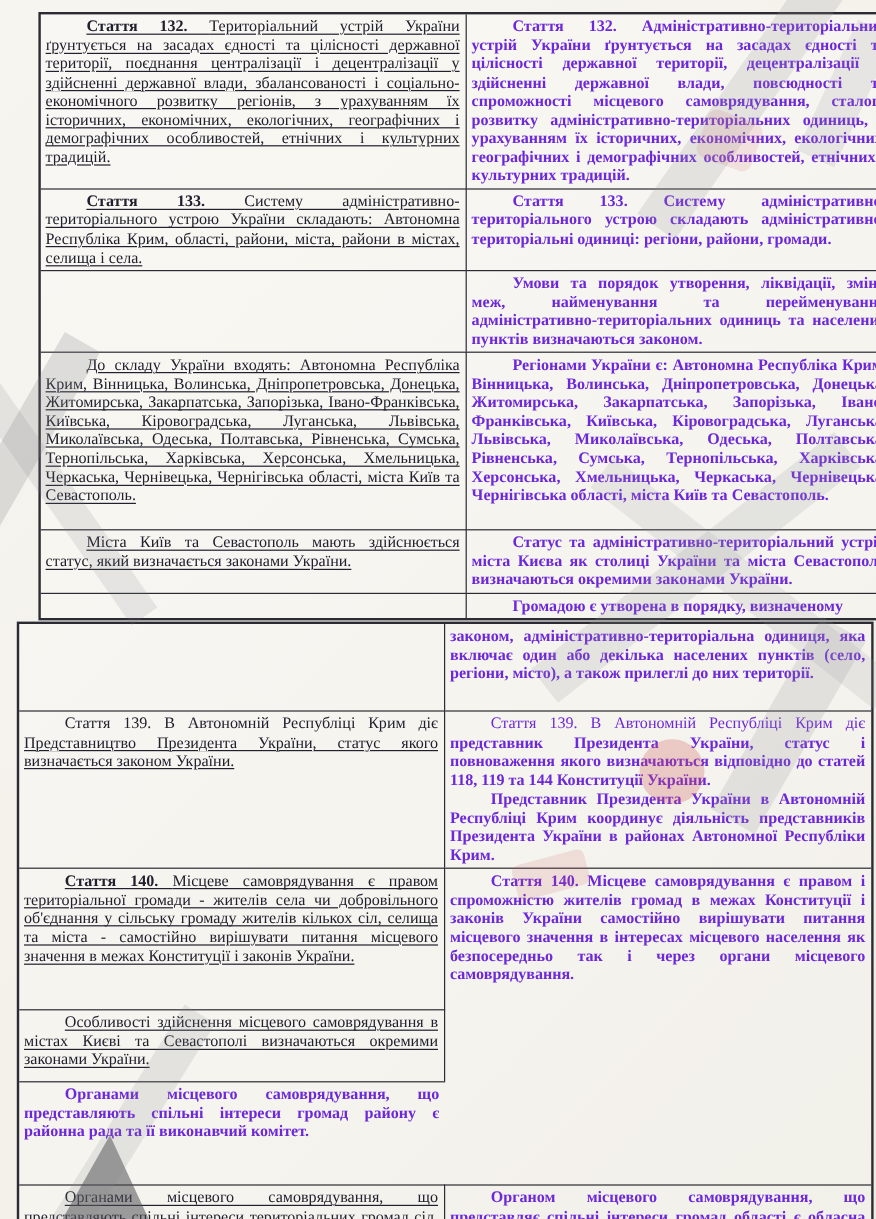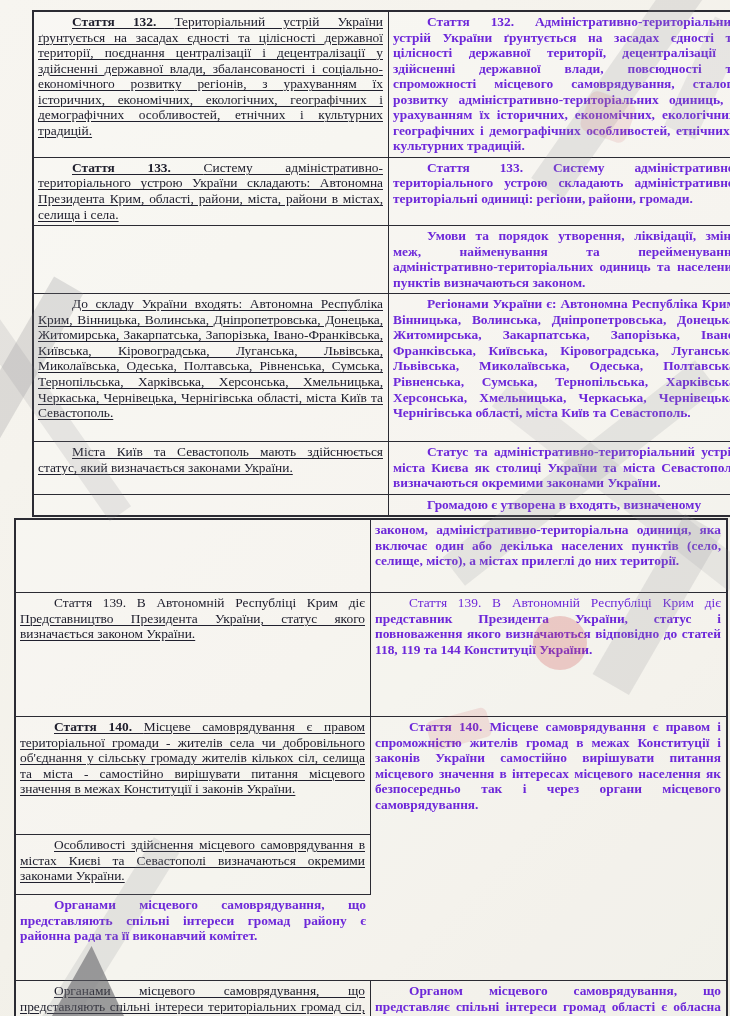--- a/index.html
+++ b/index.html
@@ -67,7 +67,7 @@
     </div>
     <div class="row">
       <div class="cell left old">
-        <p class="indent"><span class="b u">Стаття 133. </span><span class="u">Систему адміністративно-територіального устрою України складають: Автономна Президента Крим, області, райони, міста, райони в містах, селища і села.</span></p>
+        <p class="indent"><span class="b u">Стаття 133. </span><span class="u">Систему адміністративно-територіального устрою України складають: Автономна Республіка Крим, області, райони, міста, райони в містах, селища і села.</span></p>
       </div>
       <div class="cell right new">
         <p class="indent"><span class="b ">Стаття 133. </span><span class="">Систему адміністративно-територіального устрою складають адміністративно-територіальні одиниці: регіони, райони, громади.</span></p>

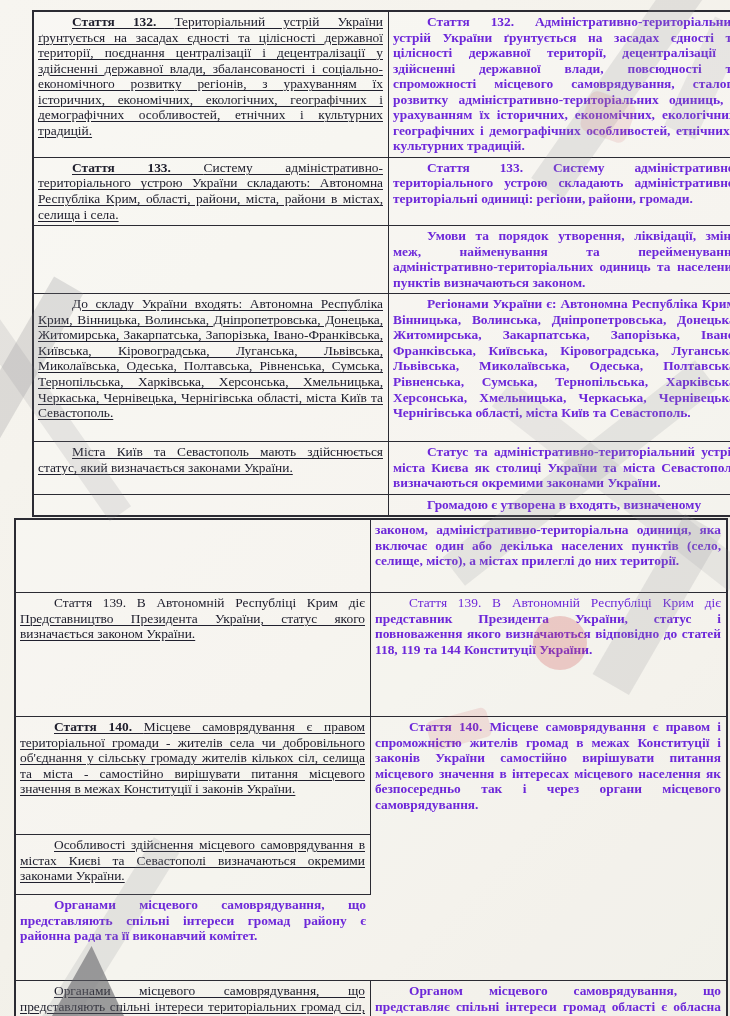--- a/index.html
+++ b/index.html
@@ -98,7 +98,7 @@
     <div class="row">
       <div class="cell left old"></div>
       <div class="cell right new">
-        <p class="indent"><span class="">Громадою є утворена в входять, визначеному</span></p>
+        <p class="indent"><span class="">Громадою є утворена в порядку, визначеному</span></p>
       </div>
     </div>
   </div>

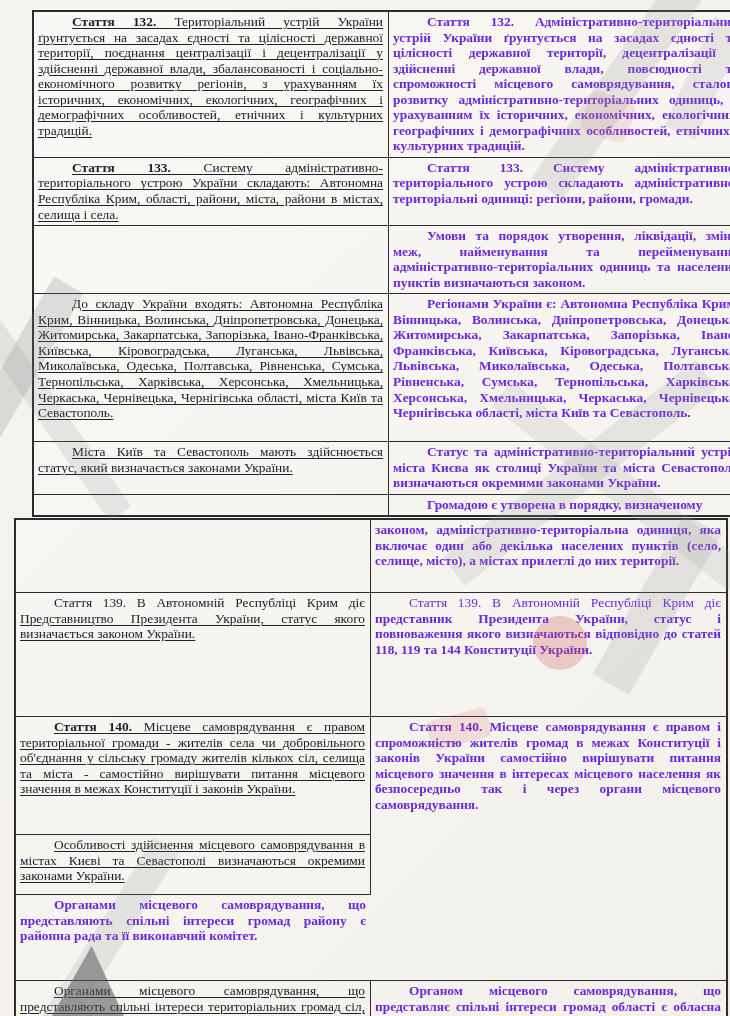--- a/index.html
+++ b/index.html
@@ -106,7 +106,7 @@
     <div class="row">
       <div class="cell left old"></div>
       <div class="cell right new">
-        <p><span class="">законом, адміністративно-територіальна одиниця, яка включає один або декілька населених пунктів (село, селище, місто), а містах прилеглі до них території.</span></p>
+        <p><span class="">законом, адміністративно-територіальна одиниця, яка включає один або декілька населених пунктів (село, регіони, місто), а також прилеглі до них території.</span></p>
       </div>
     </div>
     <div class="row">

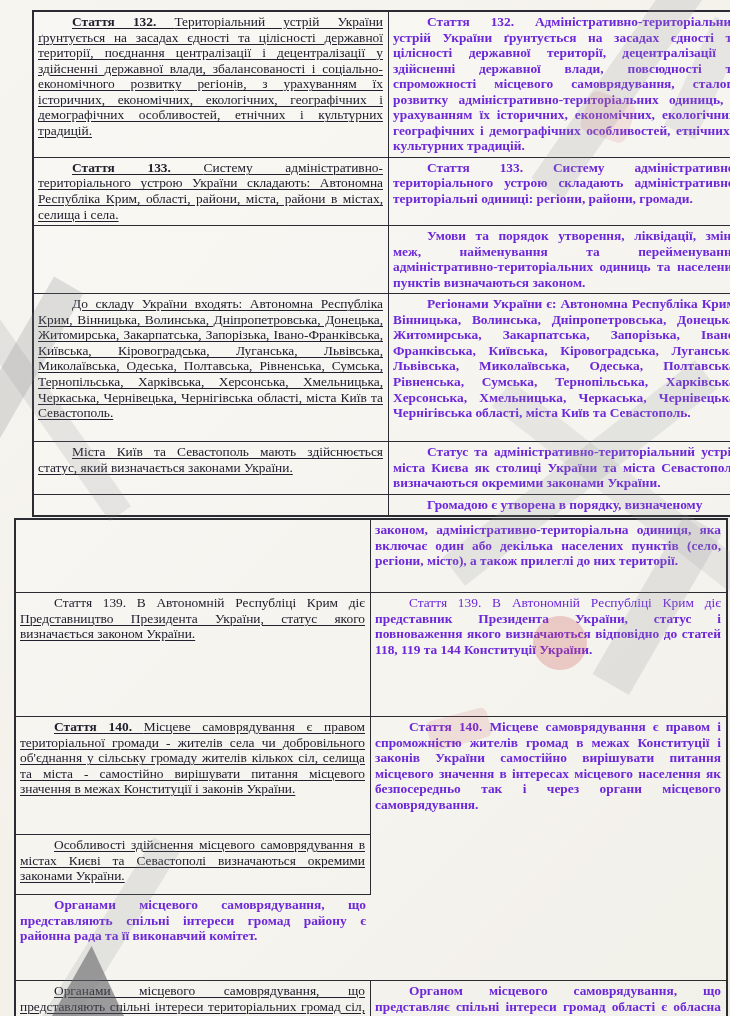--- a/index.html
+++ b/index.html
@@ -115,6 +115,7 @@
       </div>
       <div class="cell right new">
         <p class="indent"><span class="plain ">Стаття 139. В Автономній Республіці Крим діє </span><span class="">представник Президента України, статус і повноваження якого визначаються відповідно до статей 118, 119 та 144 Конституції України.</span></p>
+        <p class="indent">Представник Президента України в Автономній Республіці Крим координує діяльність представників Президента України в районах Автономної Республіки Крим.</p>
       </div>
     </div>
     <div class="row">

